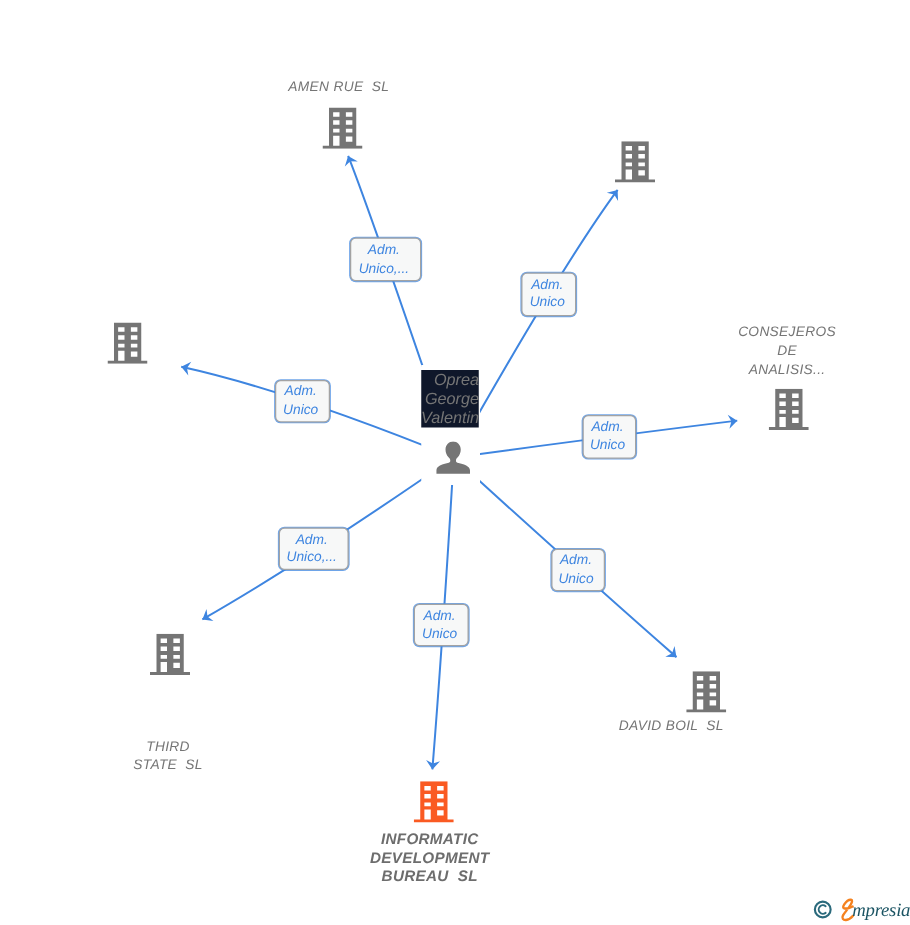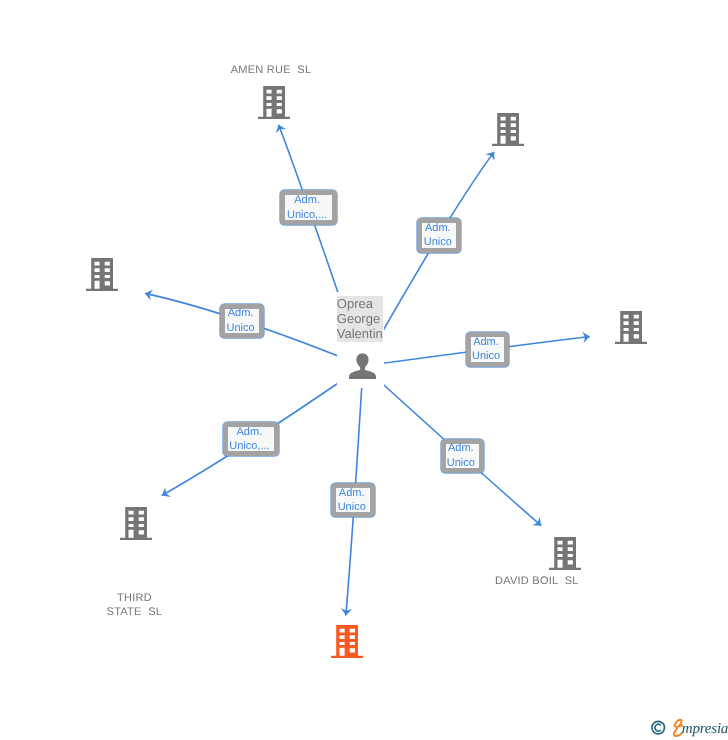--- a/index.html
+++ b/index.html
@@ -9,7 +9,7 @@
   #stage{position:relative;width:728px;height:740px;background:#ffffff;}
   svg#edges{position:absolute;left:0;top:0;width:728px;height:740px;overflow:visible;}
   #overlay{position:absolute;left:0;top:0;width:728px;height:740px;}
-  .node-label,.center-label,.edge-label{filter:opacity(1);}
+  .node-label,.center-label,.edge-label{filter:opacity(1);font-style:italic;}
   .edge-label-line{filter:opacity(0.999);}
 
   .node-label{position:absolute;background:#ffffff;color:#757575;font-size:11px;line-height:14.8px;

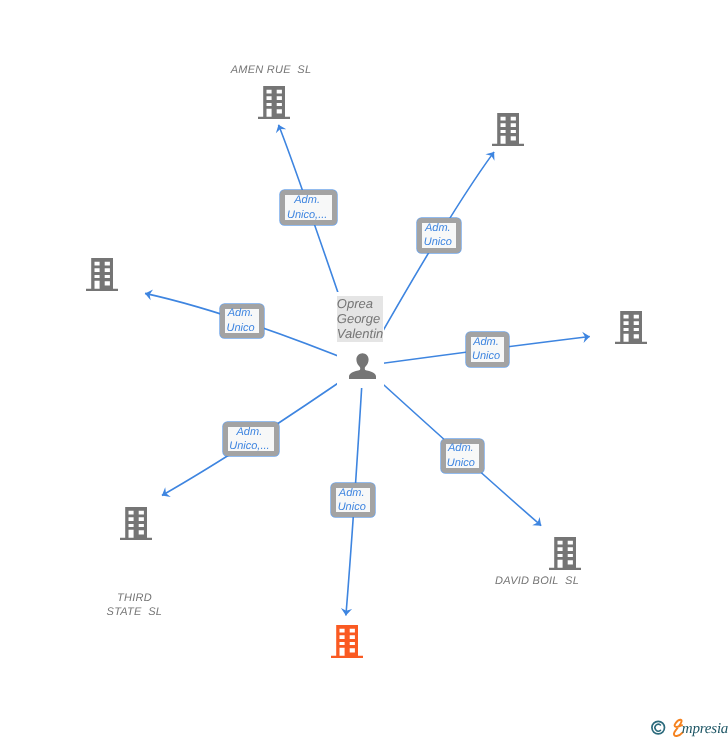--- a/index.html
+++ b/index.html
@@ -19,7 +19,7 @@
   .node-bg{position:absolute;background:#ffffff;}
   .center-label{position:absolute;background:#e5e5e5;color:#757575;font-size:13px;line-height:15.2px;
                 text-align:left;white-space:pre;}
-  .edge-label{position:absolute;box-sizing:border-box;border:5px solid #a3a3a3;border-radius:4.6px;box-shadow:0 0 0 0.7px rgba(62,133,224,0.75);
+  .edge-label{position:absolute;box-sizing:border-box;border:1px solid #a3a3a3;border-radius:4.6px;box-shadow:0 0 0 0.7px rgba(62,133,224,0.75);
               background:#f7f8f8;color:#3e85e0;font-size:11px;line-height:14.6px;text-align:center;
               display:flex;flex-direction:column;justify-content:center;
               white-space:pre;}

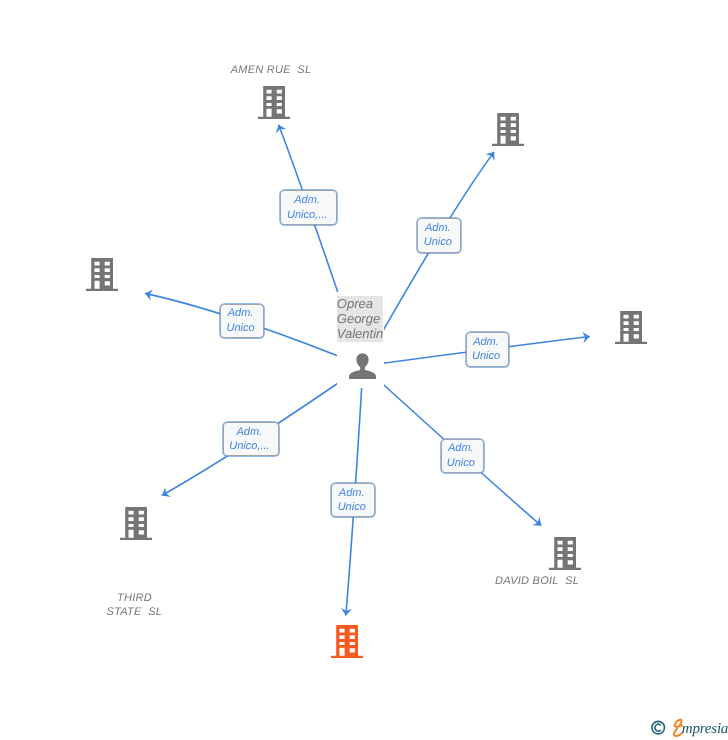--- a/index.html
+++ b/index.html
@@ -73,6 +73,9 @@
     <div class="node-icon" style="top: 311.4px; left: 615.4px;"><svg viewBox="0 0 32 33.1" width="32" height="33.1">
           <path fill="#757575" fill-rule="evenodd" d="M5.2,0 H27.0 V30.7 H32 V33.1 H0 V30.7 H5.2 Z M8.5,3.8 H13.6 V7.5 H8.5 Z M18.7,3.8 H23.9 V7.5 H18.7 Z M8.5,10.2 H13.6 V13.9 H8.5 Z M18.7,10.2 H23.9 V13.9 H18.7 Z M8.5,17.0 H13.6 V20.0 H8.5 Z M18.7,17.0 H23.9 V20.0 H18.7 Z M8.5,22.7 H13.6 V30.7 H8.5 Z M18.7,23.2 H23.9 V27.5 H18.7 Z"></path>
         </svg></div>
+    <div class="node-label" style="top: 259.4px; left: 590.5px;">CONSEJEROS
+DE
+ANALISIS...</div>
 
     <div class="node-icon" style="top: 506.9px; left: 120.4px;"><svg viewBox="0 0 32 33.1" width="32" height="33.1">
           <path fill="#757575" fill-rule="evenodd" d="M5.2,0 H27.0 V30.7 H32 V33.1 H0 V30.7 H5.2 Z M8.5,3.8 H13.6 V7.5 H8.5 Z M18.7,3.8 H23.9 V7.5 H18.7 Z M8.5,10.2 H13.6 V13.9 H8.5 Z M18.7,10.2 H23.9 V13.9 H18.7 Z M8.5,17.0 H13.6 V20.0 H8.5 Z M18.7,17.0 H23.9 V20.0 H18.7 Z M8.5,22.7 H13.6 V30.7 H8.5 Z M18.7,23.2 H23.9 V27.5 H18.7 Z"></path>

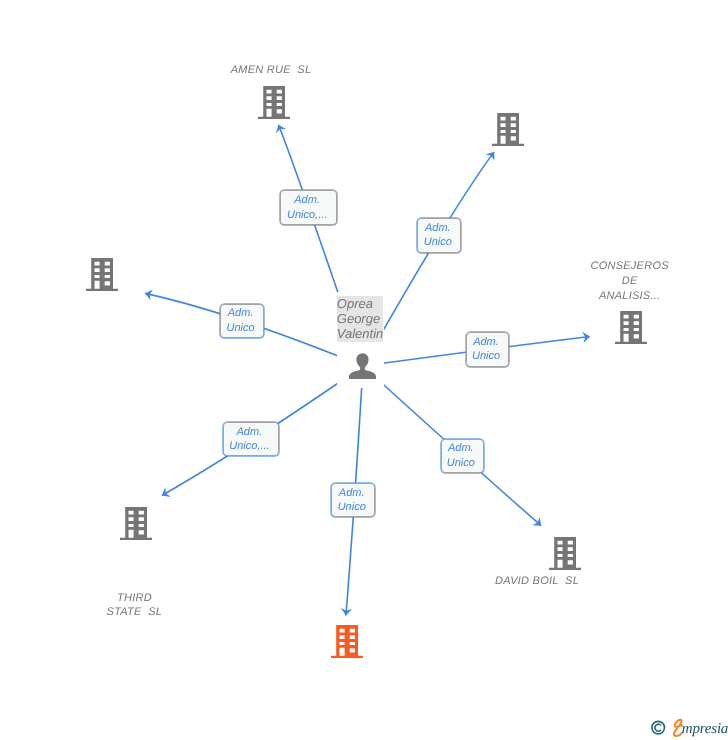--- a/index.html
+++ b/index.html
@@ -17,8 +17,8 @@
   .node-label.bold{font-weight:bold;color:#6d6d6d;font-size:12.2px;line-height:15.0px;letter-spacing:0.25px;}
   .node-icon{position:absolute;line-height:0;background:#ffffff;}
   .node-bg{position:absolute;background:#ffffff;}
-  .center-label{position:absolute;background:#e5e5e5;color:#757575;font-size:13px;line-height:15.2px;
-                text-align:left;white-space:pre;}
+  .center-label{position:absolute;background:#0f172a;color:#757575;font-size:13px;line-height:15.2px;
+                text-align:right;white-space:pre;}
   .edge-label{position:absolute;box-sizing:border-box;border:1px solid #a3a3a3;border-radius:4.6px;box-shadow:0 0 0 0.7px rgba(62,133,224,0.75);
               background:#f7f8f8;color:#3e85e0;font-size:11px;line-height:14.6px;text-align:center;
               display:flex;flex-direction:column;justify-content:center;

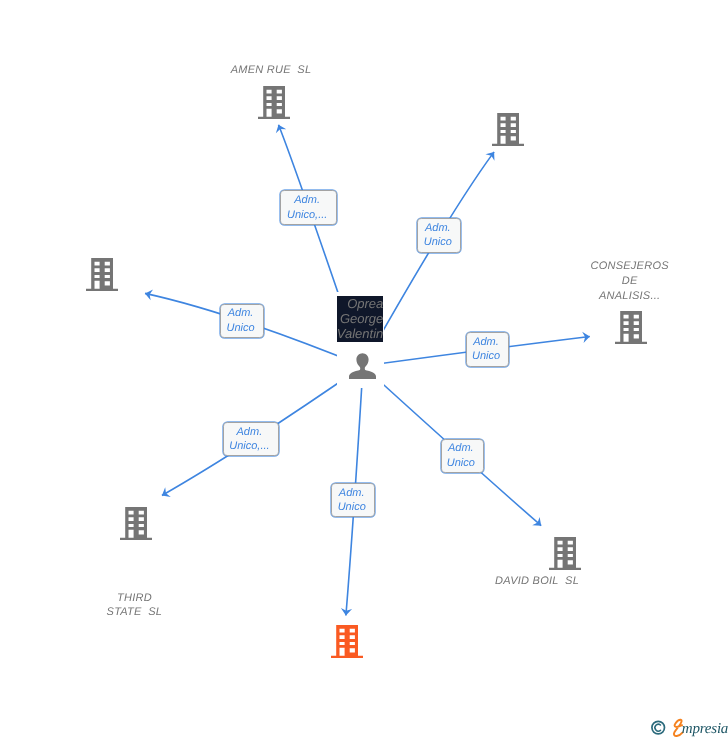--- a/index.html
+++ b/index.html
@@ -91,6 +91,9 @@
     <div class="node-icon" style="top: 625.1px; left: 330.9px;"><svg viewBox="0 0 32 33.1" width="32" height="33.1">
           <path fill="#fa5a22" fill-rule="evenodd" d="M5.2,0 H27.0 V30.7 H32 V33.1 H0 V30.7 H5.2 Z M8.5,3.8 H13.6 V7.5 H8.5 Z M18.7,3.8 H23.9 V7.5 H18.7 Z M8.5,10.2 H13.6 V13.9 H8.5 Z M18.7,10.2 H23.9 V13.9 H18.7 Z M8.5,17.0 H13.6 V20.0 H8.5 Z M18.7,17.0 H23.9 V20.0 H18.7 Z M8.5,22.7 H13.6 V30.7 H8.5 Z M18.7,23.2 H23.9 V27.5 H18.7 Z"></path>
         </svg></div>
+    <div class="node-label bold" style="top: 664px; left: 296px;">INFORMATIC
+DEVELOPMENT
+BUREAU  SL</div>
 
     <div class="node-icon" style="top: 352.7px; left: 349.3px;"><svg viewBox="0 0 27 26.7" width="27" height="26.7">
           <path fill="#757575" d="M13.5,0.2 C10.2,0.2 7.4,2.95 7.4,6.6 C7.4,9.0 8.35,11.3 9.8,12.8 C10.75,13.8 11.2,14.45 11.2,15.2 L11.2,15.9 C11.2,16.75 10.5,17.25 9.2,17.5 C5.9,18.2 3.2,19.1 1.6,20.4 C0.55,21.25 0,22.3 0,23.5 L0,26.7 L27,26.7 L27,23.5 C27,22.3 26.45,21.25 25.4,20.4 C23.8,19.1 21.1,18.2 17.8,17.5 C16.5,17.25 15.8,16.75 15.8,15.9 L15.8,15.2 C15.8,14.45 16.25,13.8 17.2,12.8 C18.65,11.3 19.6,9.0 19.6,6.6 C19.6,2.95 16.8,0.2 13.5,0.2 Z"></path>

